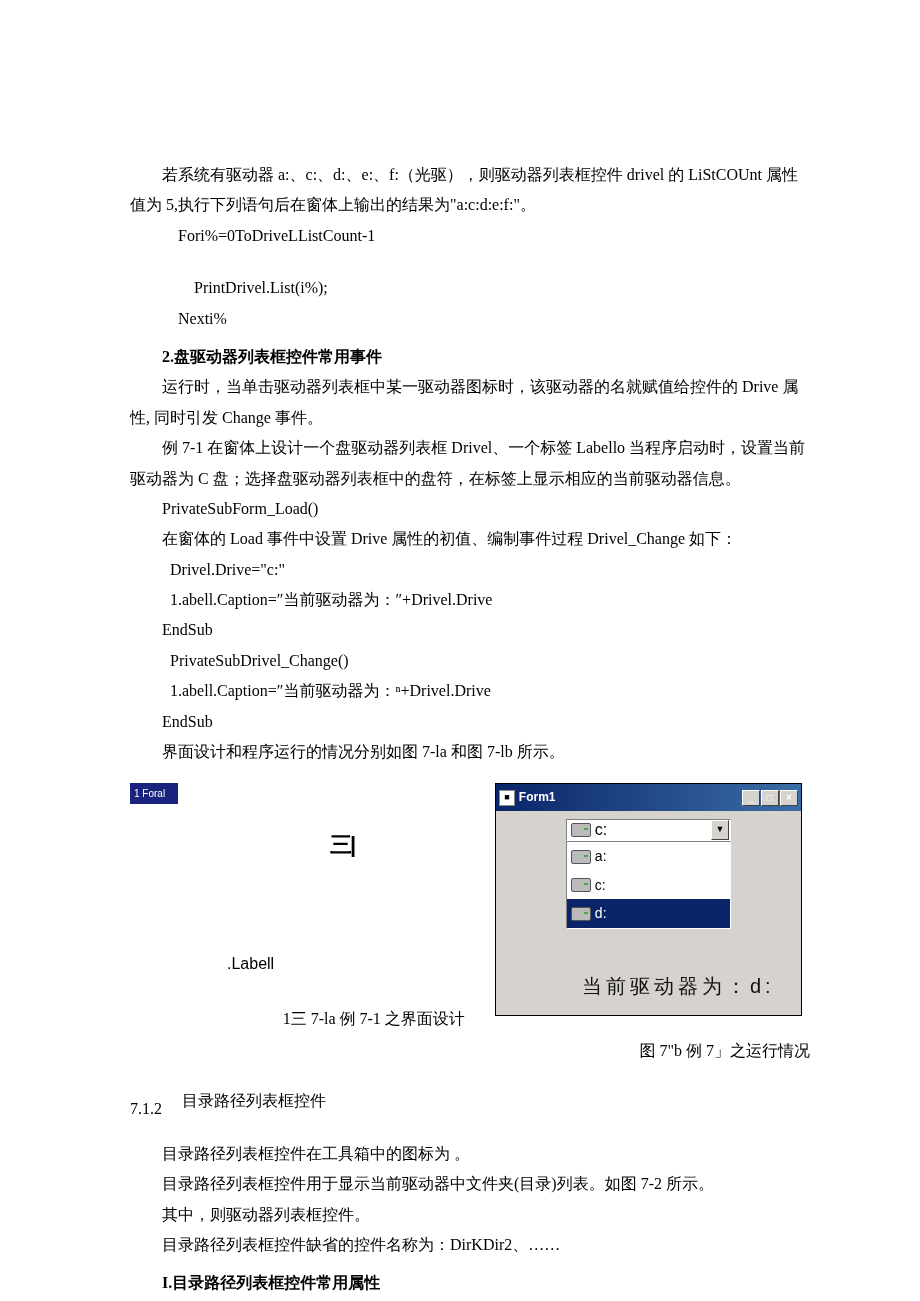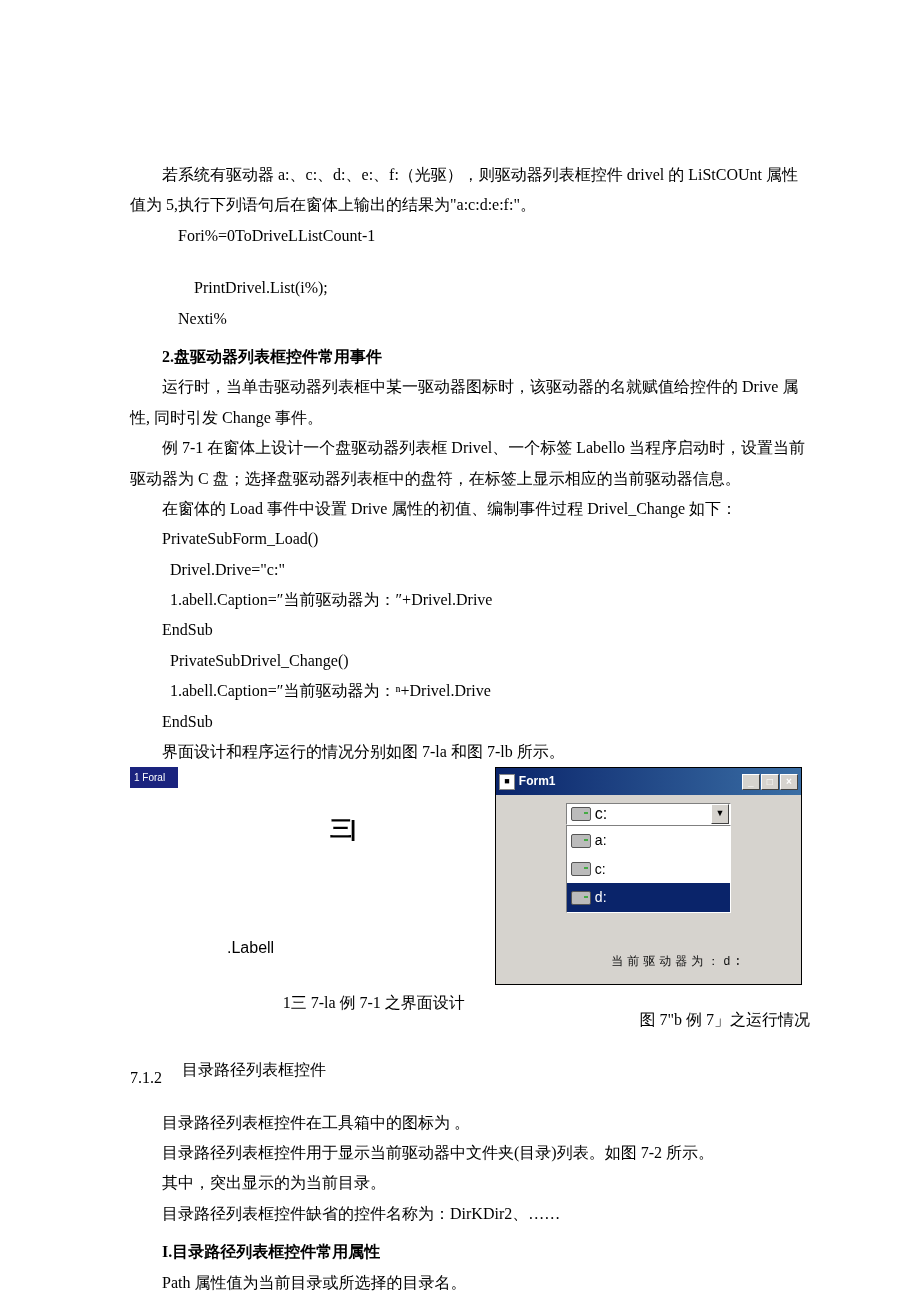--- a/index.html
+++ b/index.html
@@ -199,9 +199,9 @@
 
   <div class="p-indent">运行时，当单击驱动器列表框中某一驱动器图标时，该驱动器的名就赋值给控件的 Drive 属性, 同时引发 Change 事件。</div>
   <div class="p-indent">例 7-1 在窗体上设计一个盘驱动器列表框 Drivel、一个标签 Labello 当程序启动时，设置当前驱动器为 C 盘；选择盘驱动器列表框中的盘符，在标签上显示相应的当前驱动器信息。</div>
+  <div class="p-indent">PrivateSubForm_Load()</div>
+
   <div class="p-indent">在窗体的 Load 事件中设置 Drive 属性的初值、编制事件过程 Drivel_Change 如下：</div>
-
-  <div class="p-indent">PrivateSubForm_Load()</div>
   <div style="text-indent:2.5em" class="p-indent">Drivel.Drive="c:"</div>
   <div style="text-indent:2.5em" class="p-indent">1.abell.Caption=″当前驱动器为：″+Drivel.Drive</div>
   <div class="p-indent">EndSub</div>

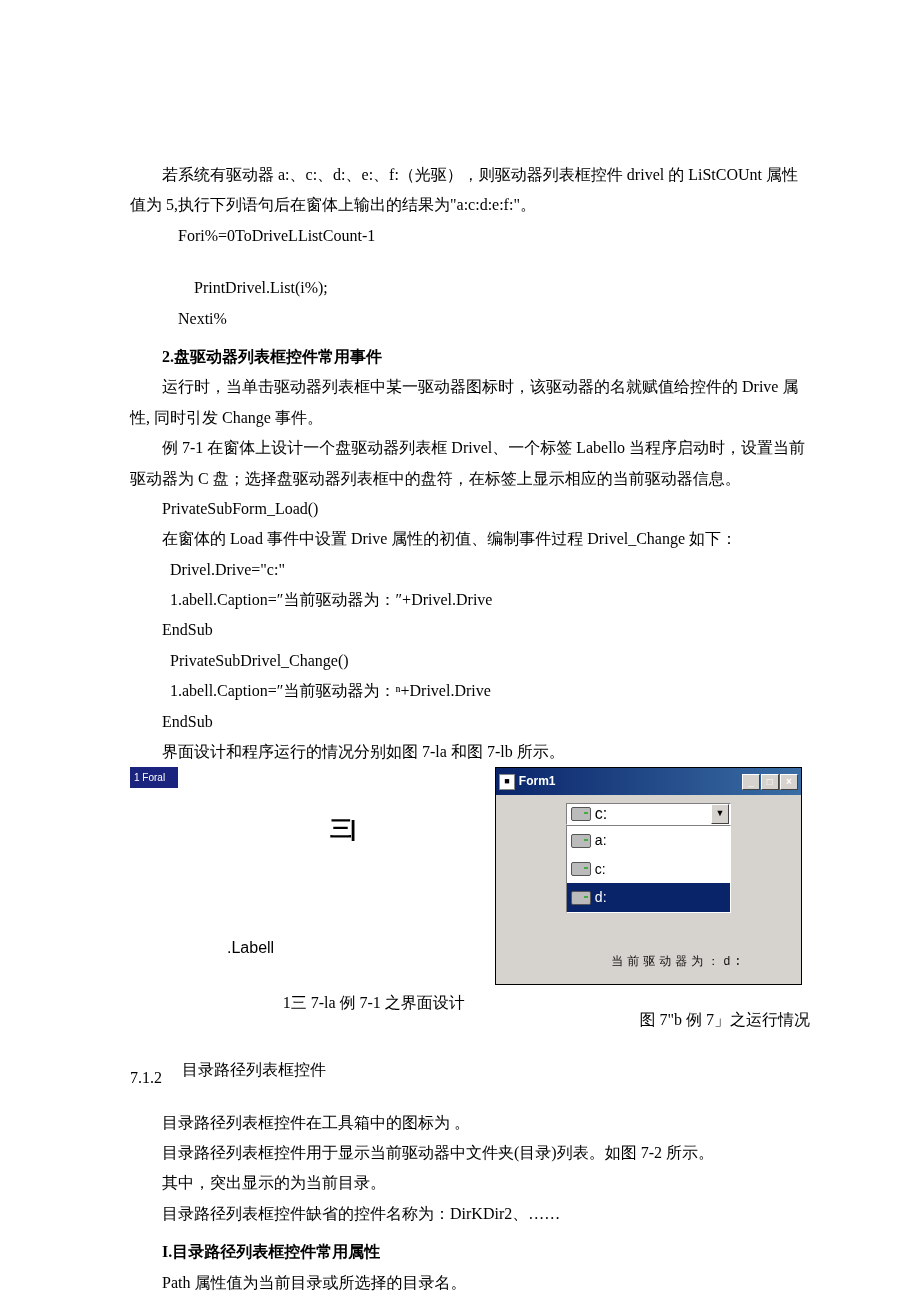--- a/index.html
+++ b/index.html
@@ -26,7 +26,7 @@
   .figures {
     display: flex;
     gap: 30px;
-    margin-top: 0;
+    margin-top: 16px;
   }
   .fig-left {
     width: 340px;

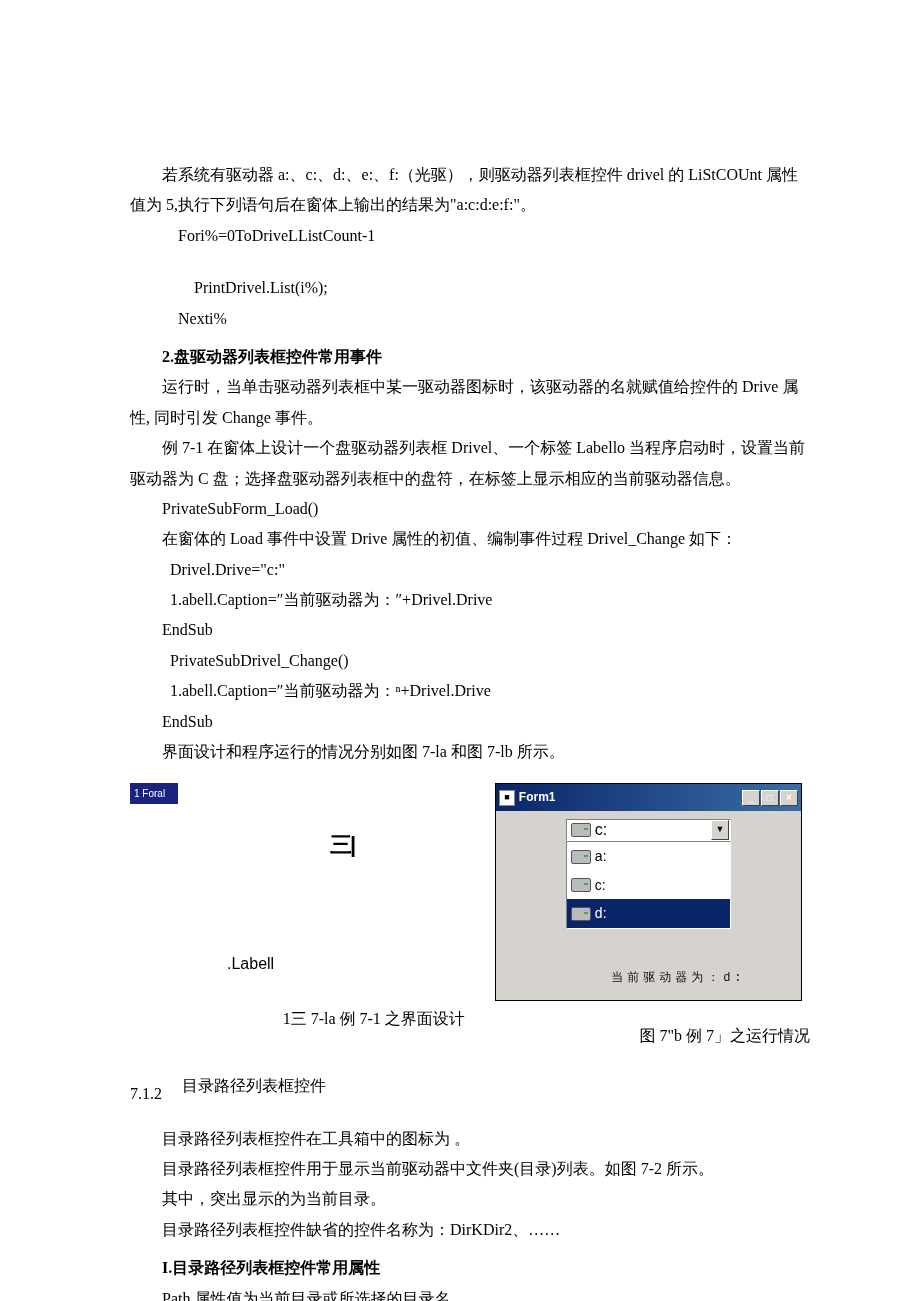--- a/index.html
+++ b/index.html
@@ -169,8 +169,8 @@
   .status {
     margin-top: 38px;
     text-align: center;
-    font-family: Liberation Mono, monospace;
-    font-size: 12px;
+    font-family: Liberation Sans, sans-serif;
+    font-size: 20px;
     letter-spacing: 4px;
     color: #111;
   }

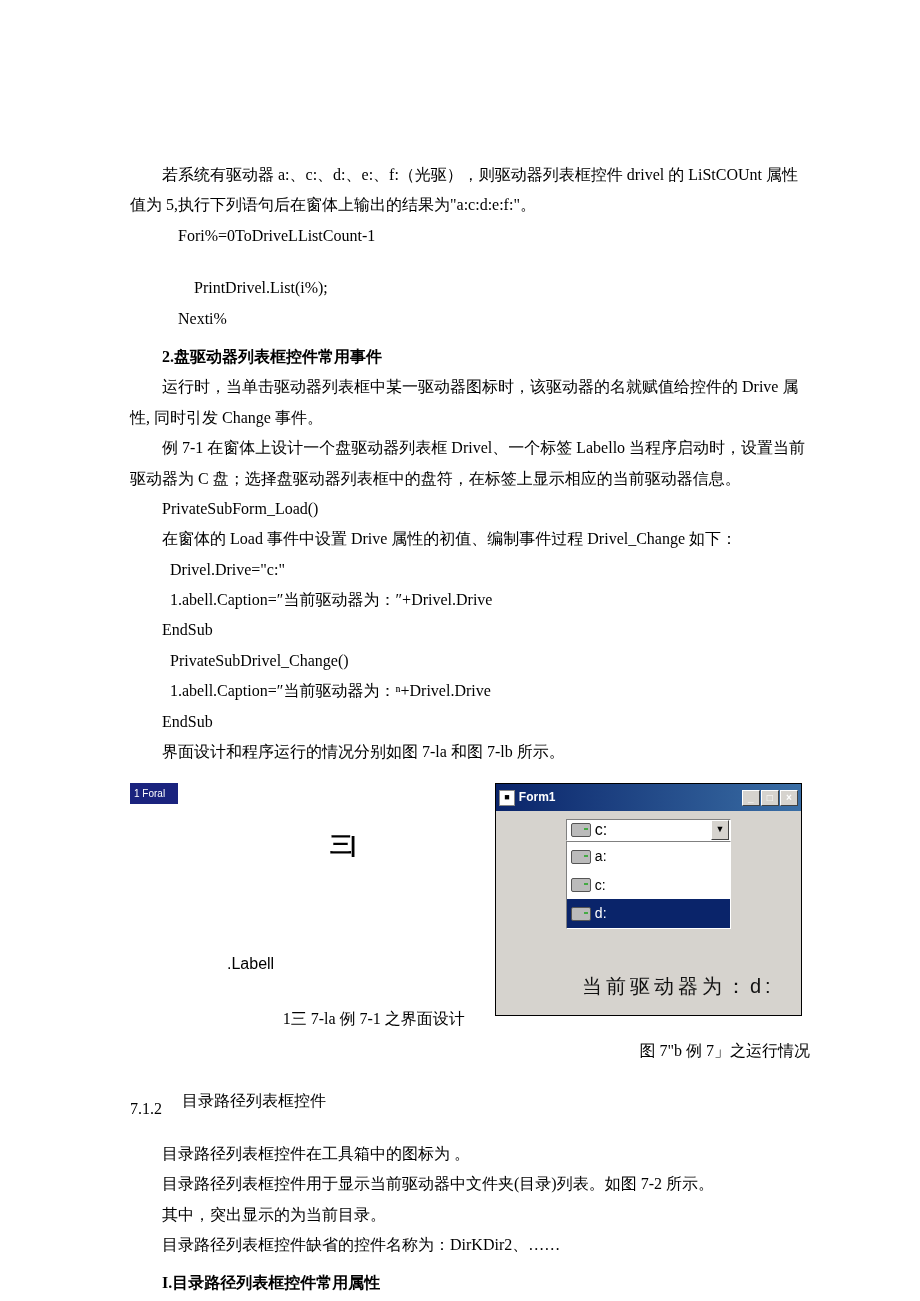--- a/index.html
+++ b/index.html
@@ -272,7 +272,7 @@
 
   <div class="p-indent">目录路径列表框控件在工具箱中的图标为    。</div>
   <div class="p-indent">目录路径列表框控件用于显示当前驱动器中文件夹(目录)列表。如图 7-2 所示。</div>
-  <div class="p-indent">其中，突出显示的为当前目录。</div>
+  <div class="p-indent">其中，则驱动器列表框控件。</div>
   <div class="p-indent">目录路径列表框控件缺省的控件名称为：DirKDir2、……</div>
 
   <div class="section-title">I.目录路径列表框控件常用属性</div>

